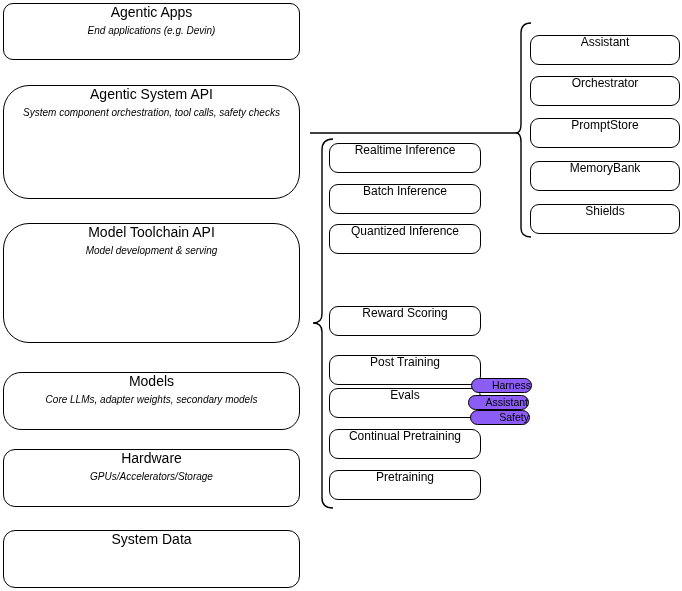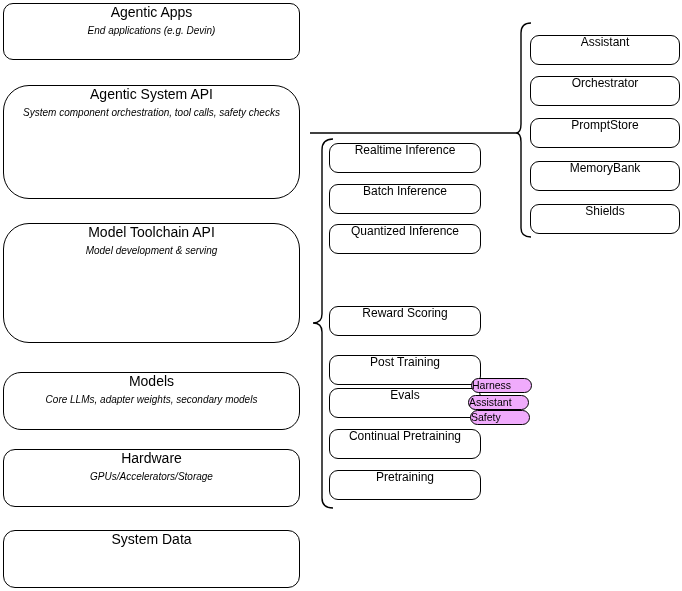--- a/index.html
+++ b/index.html
@@ -36,10 +36,10 @@
   .pill {
     position:absolute;
     border:1.5px solid #000;
-    background:#f0abfc;
+    background:#8b5cf6;
     box-sizing:border-box;
     border-radius:8px;
-    display:flex; align-items:center; justify-content:flex-start;
+    display:flex; align-items:center; justify-content:flex-end;
     font-size:10.5px; line-height:1;
     height:15px;
     white-space:nowrap;

